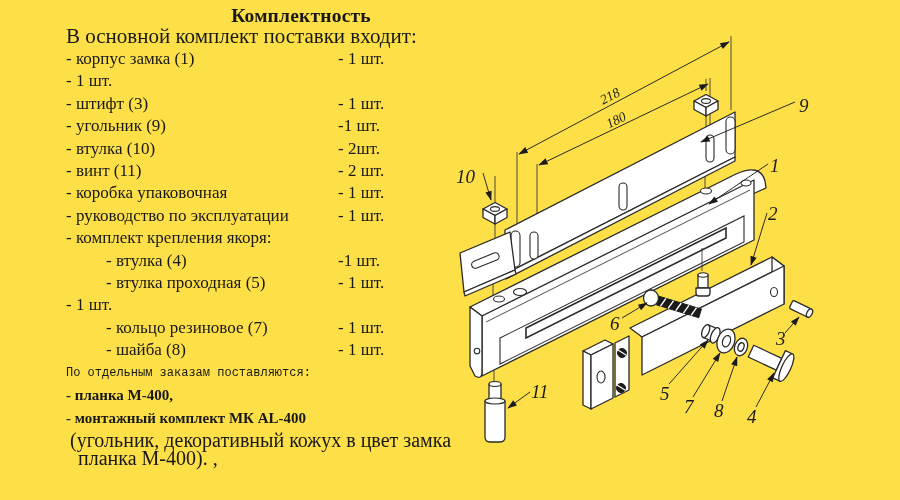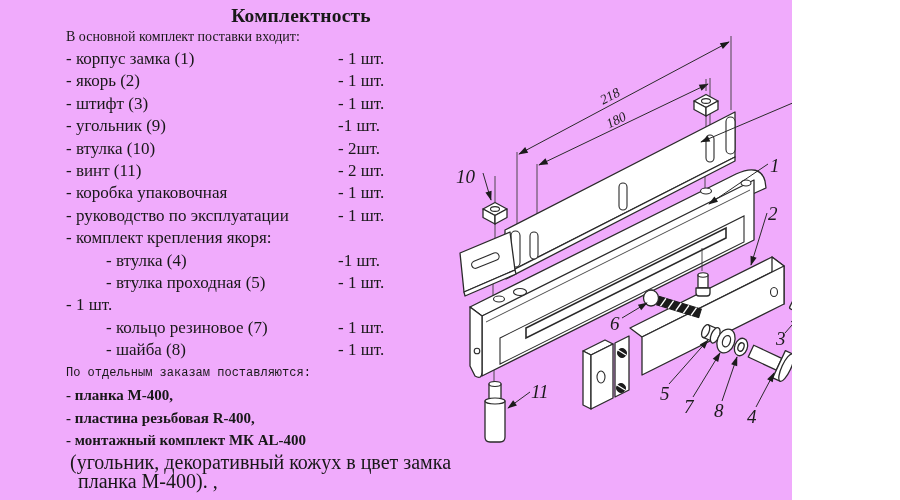--- a/index.html
+++ b/index.html
@@ -4,7 +4,7 @@
 <style>
   html,body{margin:0;padding:0;background:#ffffff;}
   .screen{
-    position:relative;width:792px;height:500px;background:#f0abfc;overflow:hidden;
+    position:relative;width:900px;height:500px;background:#fde047;overflow:hidden;
     font-family:"Liberation Serif","DejaVu Serif",serif;color:#181818;
   }
   .textcol{position:absolute;left:66px;top:5px;width:394px;}

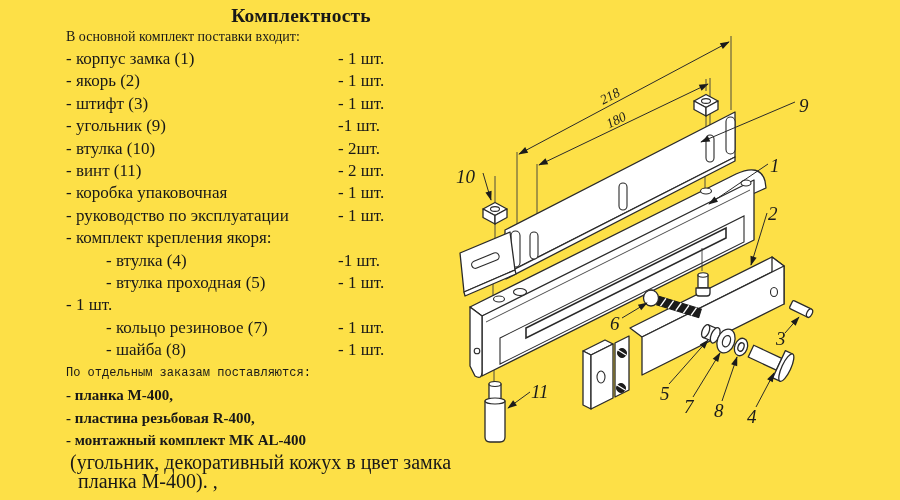--- a/index.html
+++ b/index.html
@@ -9,7 +9,7 @@
   }
   .textcol{position:absolute;left:66px;top:5px;width:394px;}
   .title{font-weight:bold;font-size:19.5px;line-height:21px;text-align:center;padding-left:76px;letter-spacing:.2px;}
-  .intro{font-size:14px;line-height:21px;}
+  .intro{font-size:21px;line-height:21px;}
   .rows{margin-top:1px;}
   .row{display:grid;grid-template-columns:272px 1fr;font-size:17px;line-height:22.4px;}
   .row .nm{white-space:nowrap;}

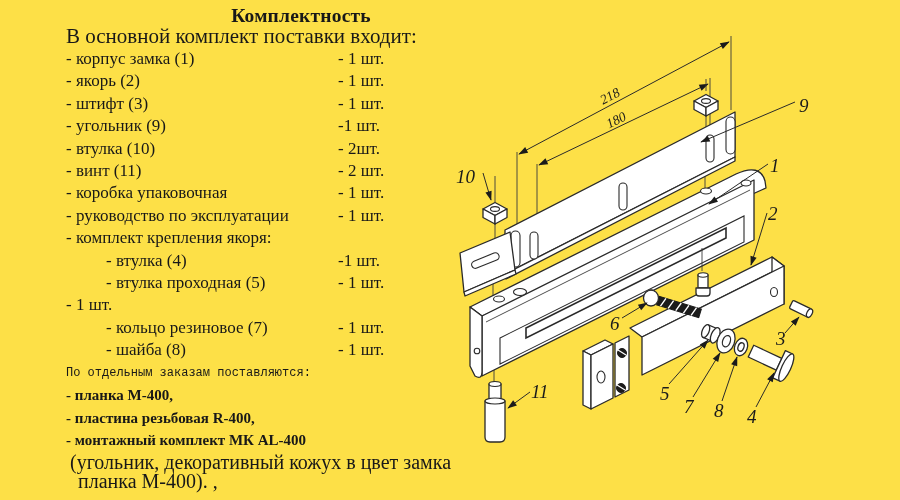--- a/index.html
+++ b/index.html
@@ -42,7 +42,6 @@
           <span class="qt">- 1 шт.</span>
         </div>
         <div class="row">
-          <span class="nm">- якорь (2)</span>
           <span class="qt">- 1 шт.</span>
         </div>
         <div class="row">

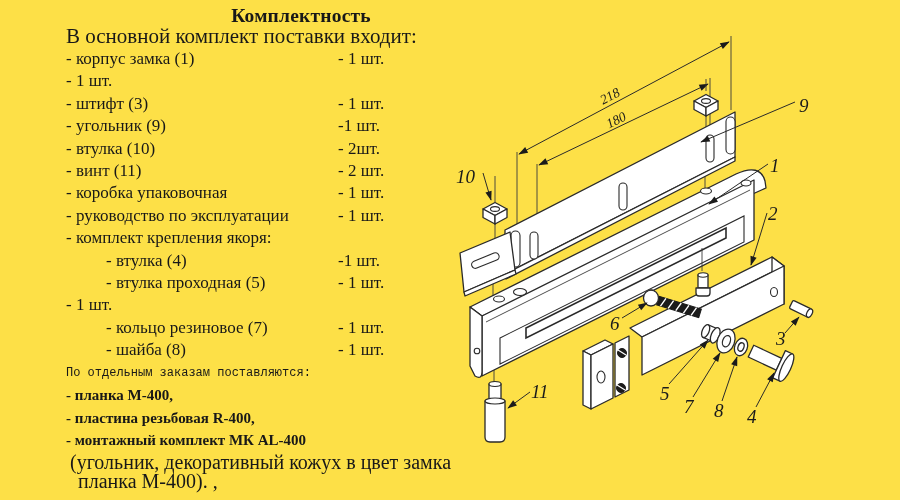--- a/index.html
+++ b/index.html
@@ -95,7 +95,6 @@
     <div class="orders-heading">По отдельным заказам поставляются:</div>
     <div>
         <div class="order-item">- планка М-400,</div>
-        <div class="order-item">- пластина резьбовая R-400,</div>
         <div class="order-item">- монтажный комплект МК AL-400</div>
       </div>
     <div class="note">(угольник, декоративный кожух в цвет замка</div>

